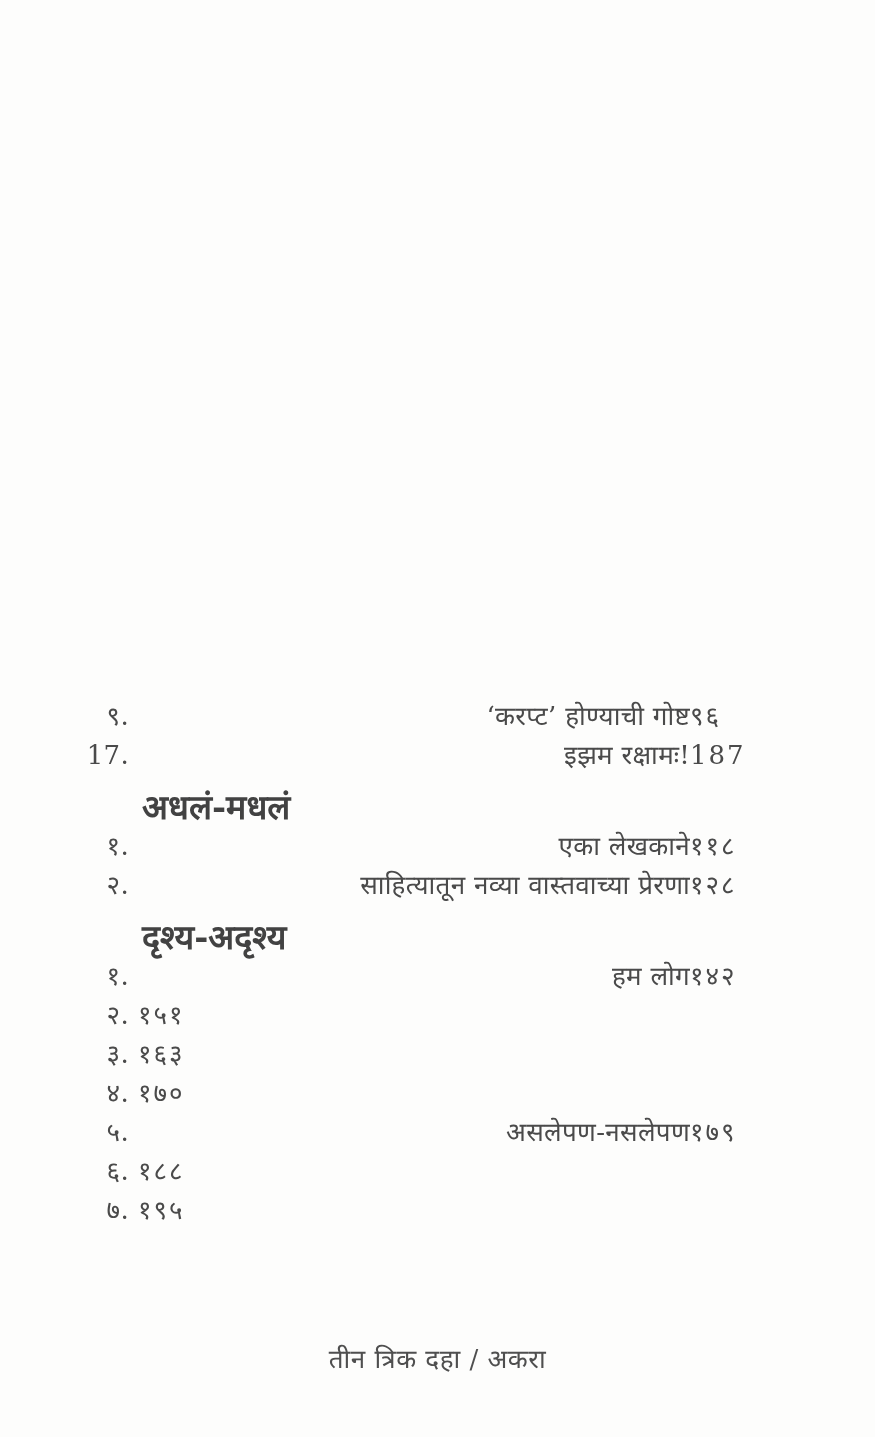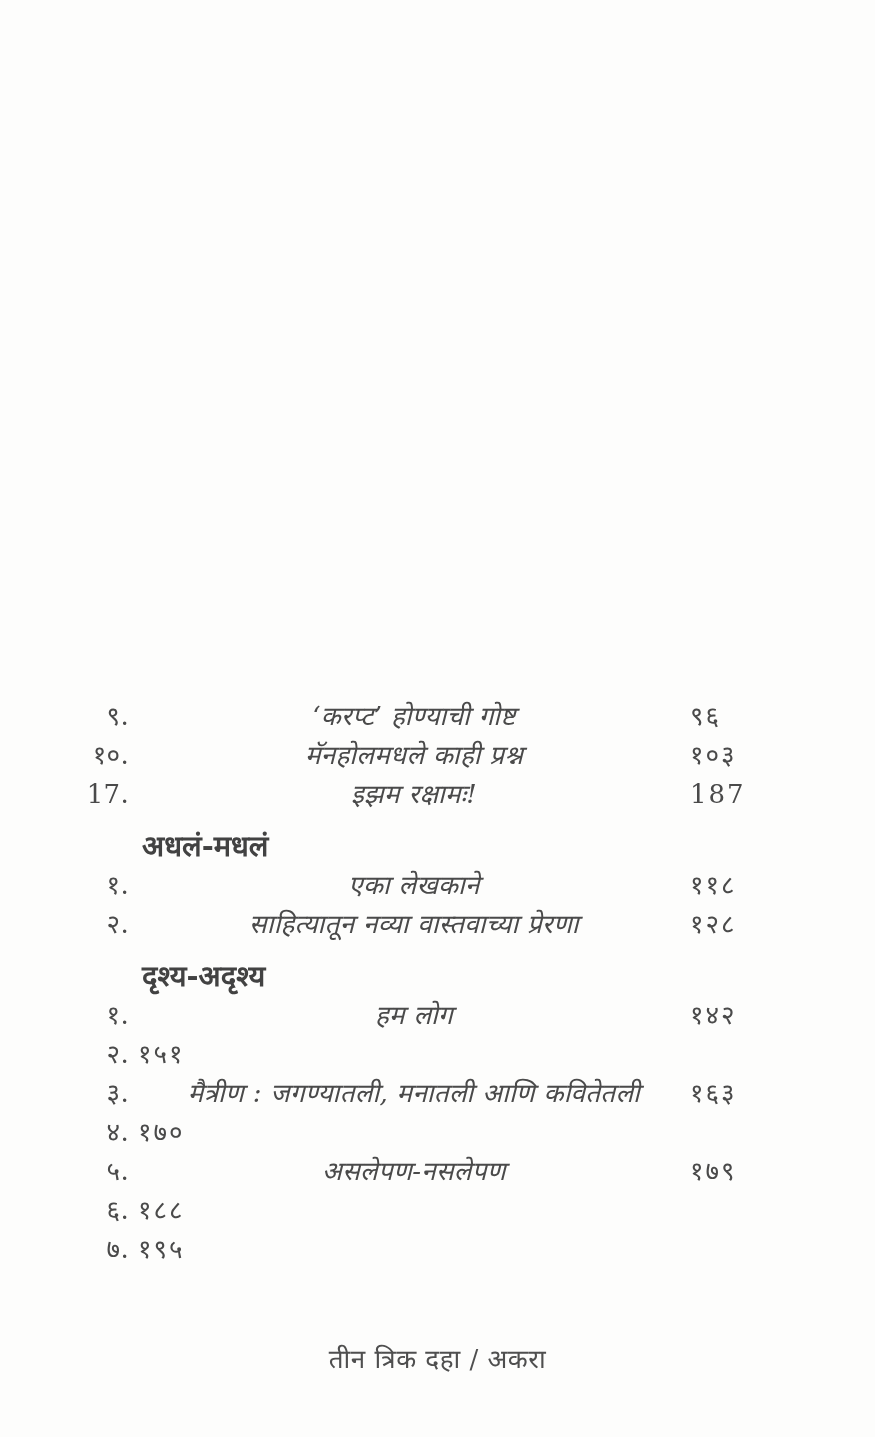--- a/index.html
+++ b/index.html
@@ -44,10 +44,9 @@
   }
   .toc-title {
     flex: 1 1 auto;
-    text-align: center;
+    text-align: right;
     white-space: nowrap;
     overflow: hidden;
-    font-style: italic;
   }
   .toc-page {
     flex: 0 0 100px;

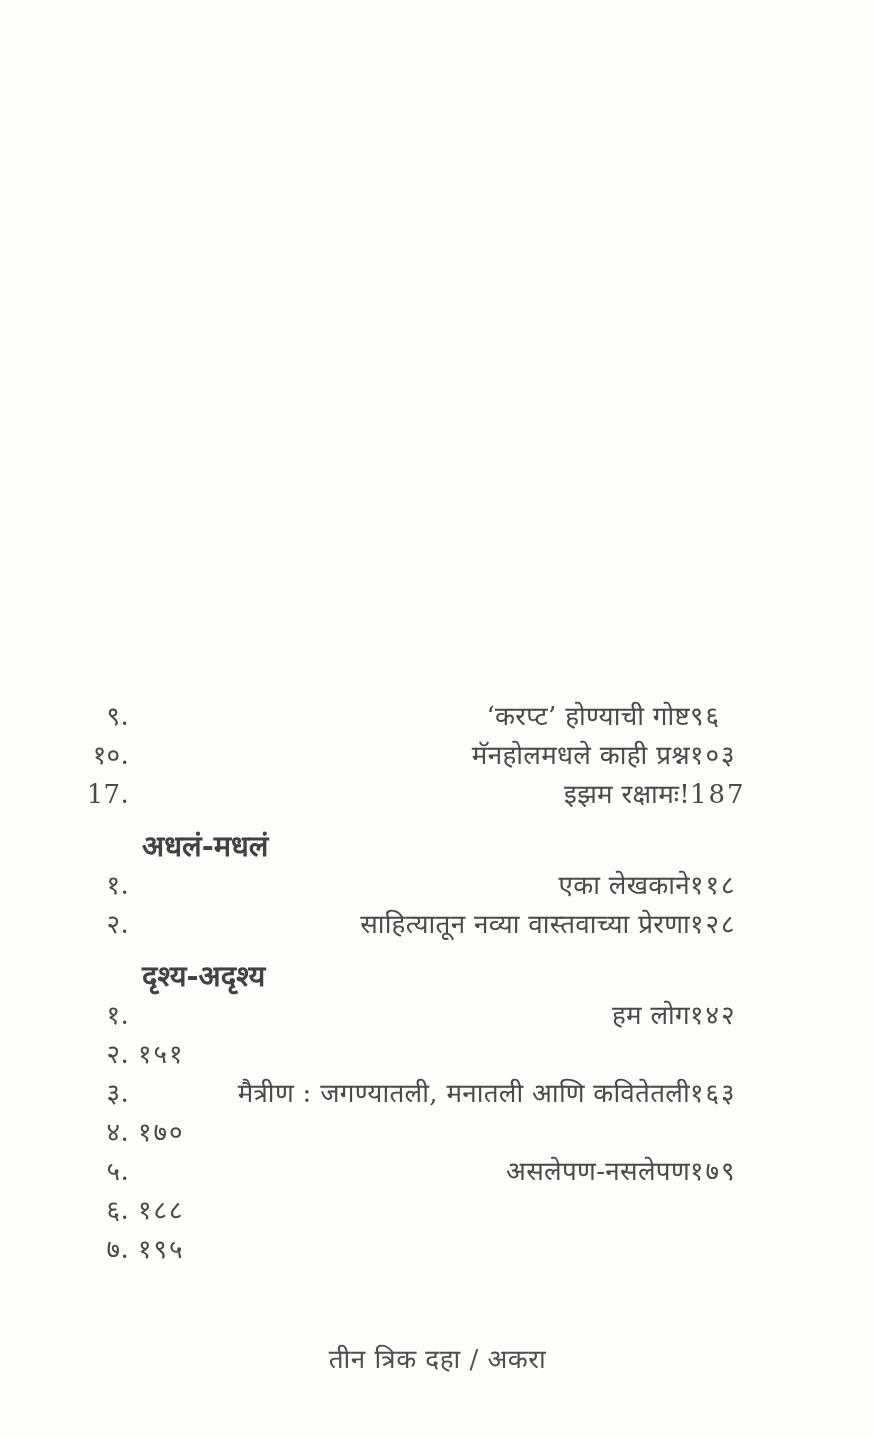--- a/index.html
+++ b/index.html
@@ -84,11 +84,6 @@
       <span class="toc-page">९६</span>
     </div>
     <div class="toc-row">
-      <span class="toc-num">१०.</span>
-      <span class="toc-title">मॅनहोलमधले काही प्रश्न</span>
-      <span class="toc-page">१०३</span>
-    </div>
-    <div class="toc-row">
       <span class="toc-num">17.</span>
       <span class="toc-title">इझम रक्षामः!</span>
       <span class="toc-page">187</span>

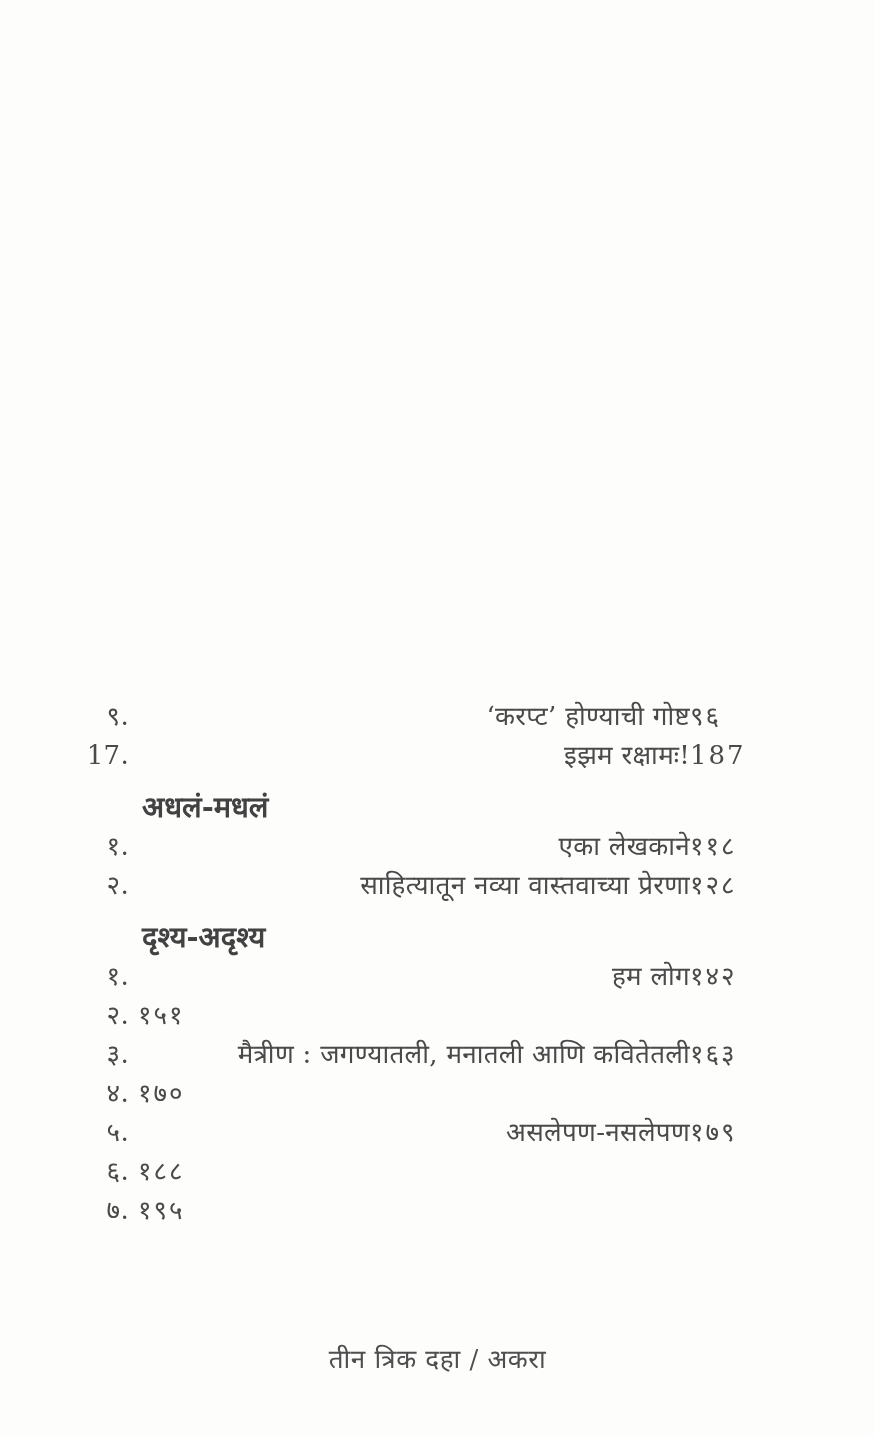--- a/index.html
+++ b/index.html
@@ -54,7 +54,7 @@
     letter-spacing: 2px;
   }
   .section-head {
-    font-size: 29px;
+    font-size: 34px;
     line-height: 39px;
     font-weight: bold;
     color: #424242;

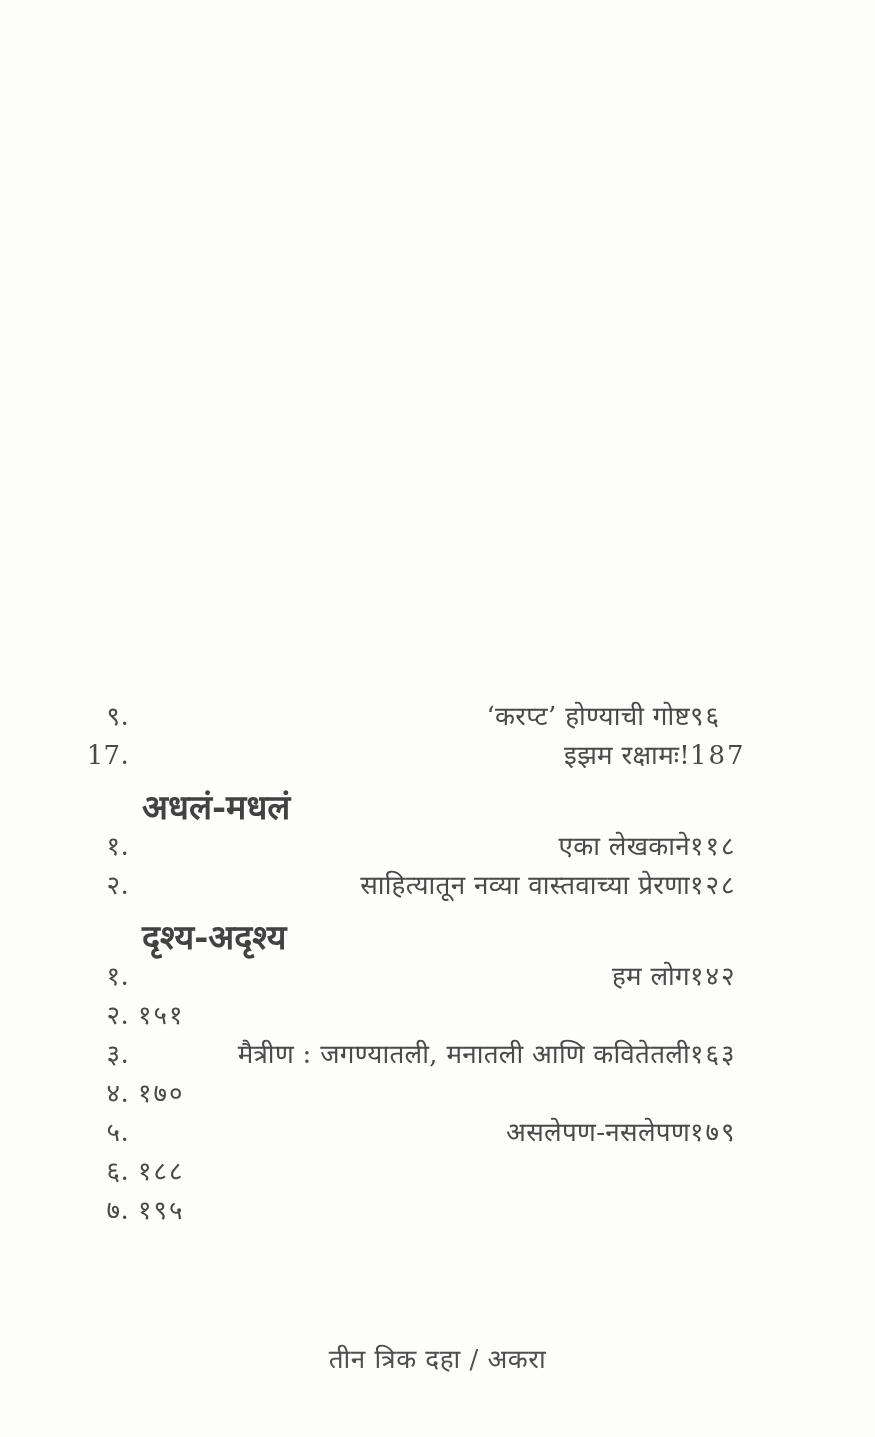--- a/index.html
+++ b/index.html
@@ -113,7 +113,6 @@
     </div>
     <div class="toc-row">
       <span class="toc-num">३.</span>
-      <span class="toc-title">मैत्रीण : जगण्यातली, मनातली आणि कवितेतली</span>
       <span class="toc-page">१६३</span>
     </div>
     <div class="toc-row">

